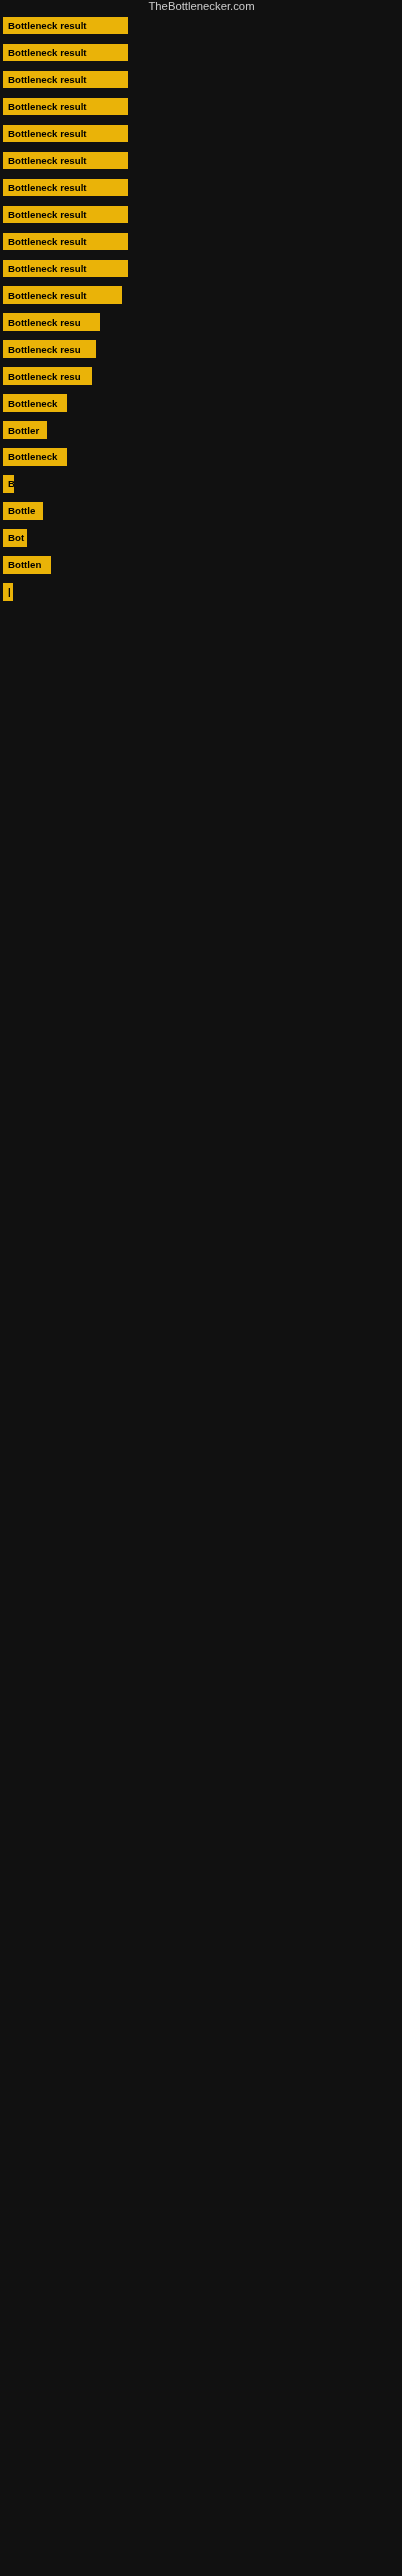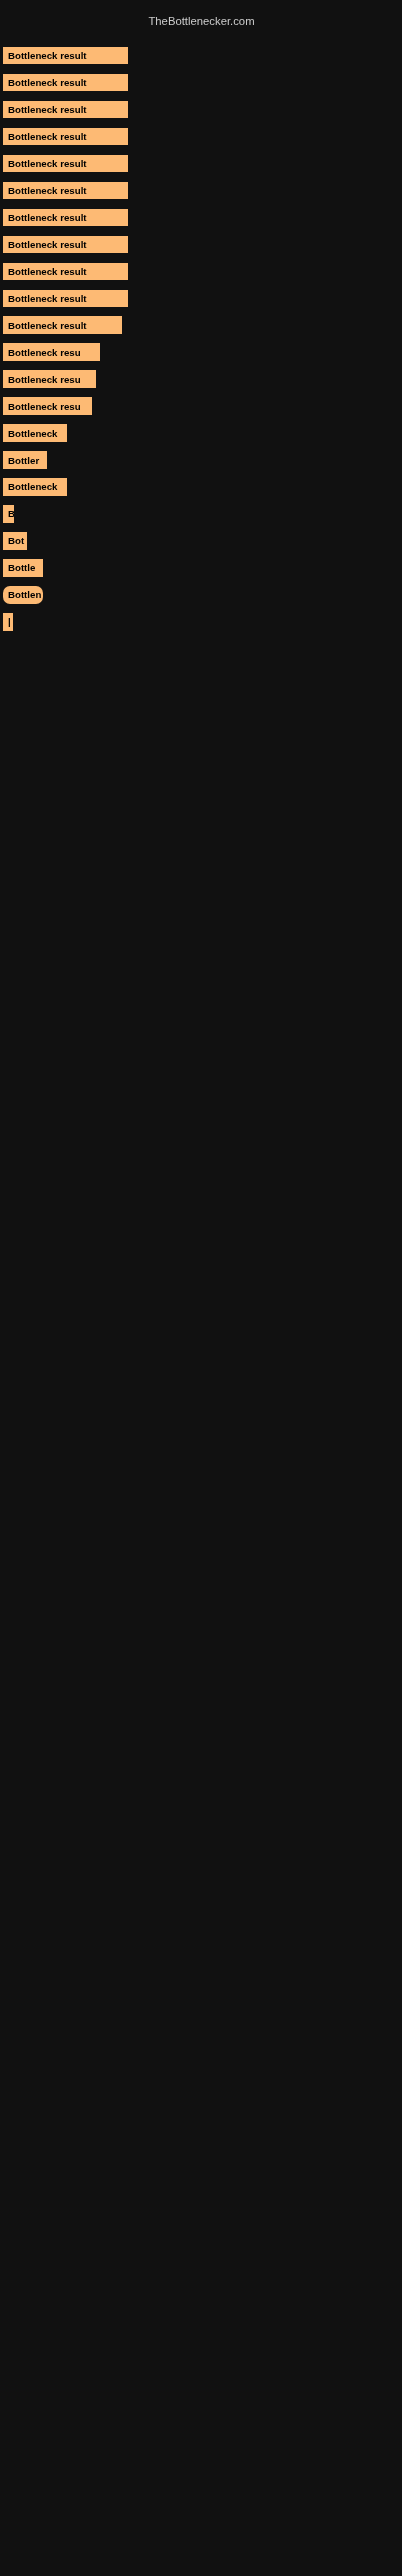--- a/index.html
+++ b/index.html
@@ -20,7 +20,7 @@
       text-align: center;
       color: #cccccc;
       font-size: 11.3px;
-      padding: 15px 0;
+      padding: 0 0;
       background-color: #111111;
     }
 

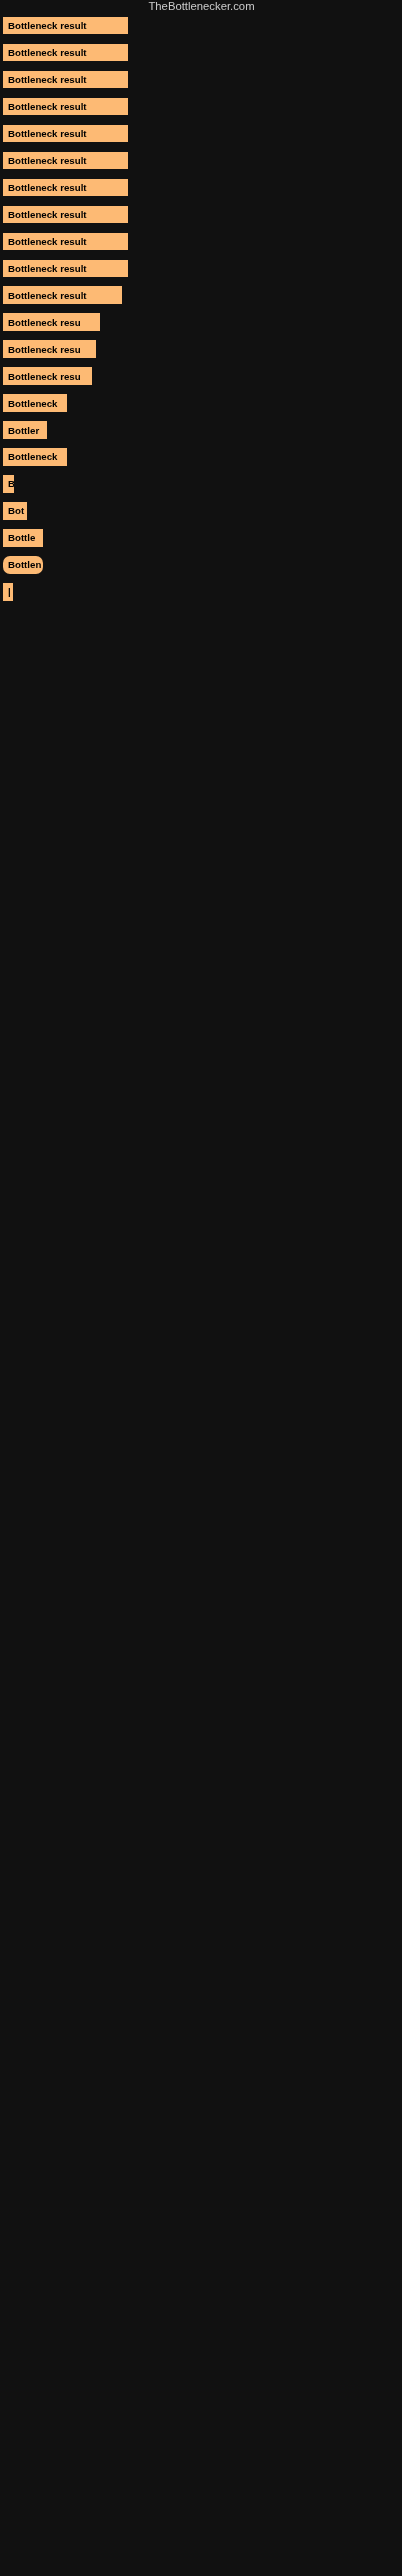--- a/index.html
+++ b/index.html
@@ -31,7 +31,7 @@
     }
 
     .bottleneck-badge {
-      background-color: #fdba74;
+      background-color: #eab308;
       color: #000000;
       font-size: 9.7px;
       font-weight: bold;

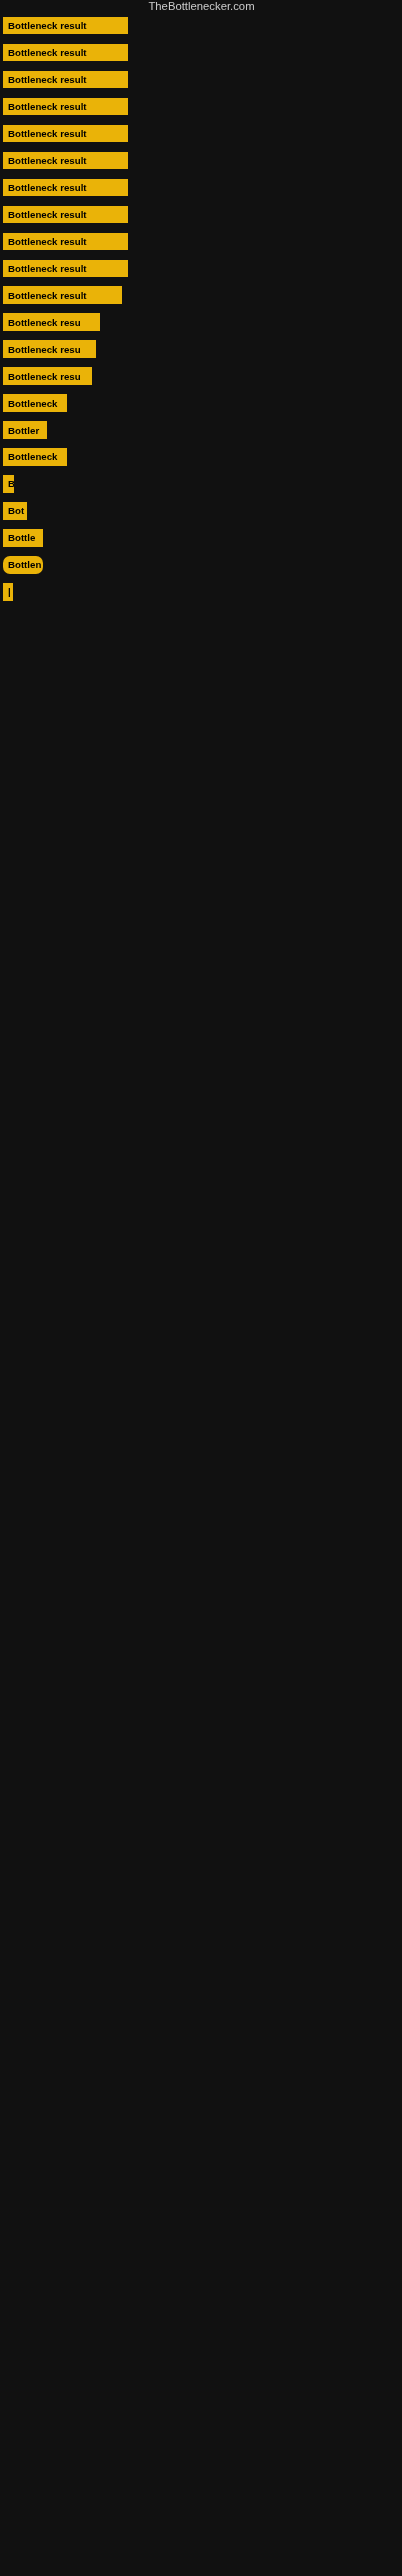--- a/index.html
+++ b/index.html
@@ -102,10 +102,10 @@
       <span class="bottleneck-badge" style="max-width: 11.3px; width: 11.3px;">B</span>
     </div>
     <div class="bottleneck-item">
-      <span class="bottleneck-badge" style="max-width: 24px; width: 24px;">Bot</span>
+      <span class="bottleneck-badge" style="max-width: 40px; width: 40px;">Bottle</span>
     </div>
     <div class="bottleneck-item">
-      <span class="bottleneck-badge" style="max-width: 40px; width: 40px;">Bottle</span>
+      <span class="bottleneck-badge" style="max-width: 24px; width: 24px;">Bot</span>
     </div>
     <div class="bottleneck-item">
       <span class="bottleneck-badge" style="max-width: 48px; width: 40px; border-radius: 7px;">Bottlen</span>

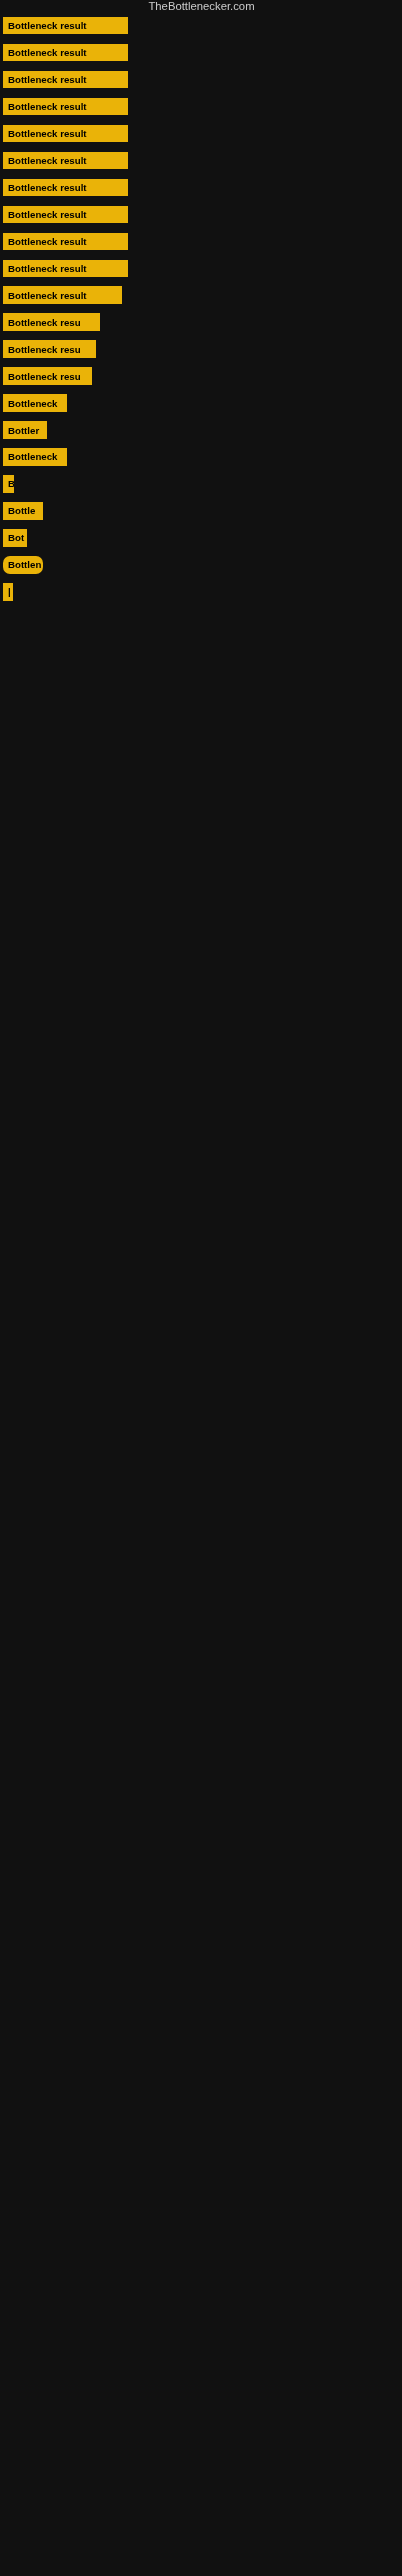--- a/index.html
+++ b/index.html
@@ -108,7 +108,7 @@
       <span class="bottleneck-badge" style="max-width: 24px; width: 24px;">Bot</span>
     </div>
     <div class="bottleneck-item">
-      <span class="bottleneck-badge" style="max-width: 48px; width: 40px; border-radius: 7px;">Bottlen</span>
+      <span class="bottleneck-badge" style="max-width: 48px; width: 48px;">Bottlen</span>
     </div>
     <div class="bottleneck-item">
       <span class="bottleneck-badge" style="max-width: 6.4px; width: 6.4px;">|</span>

